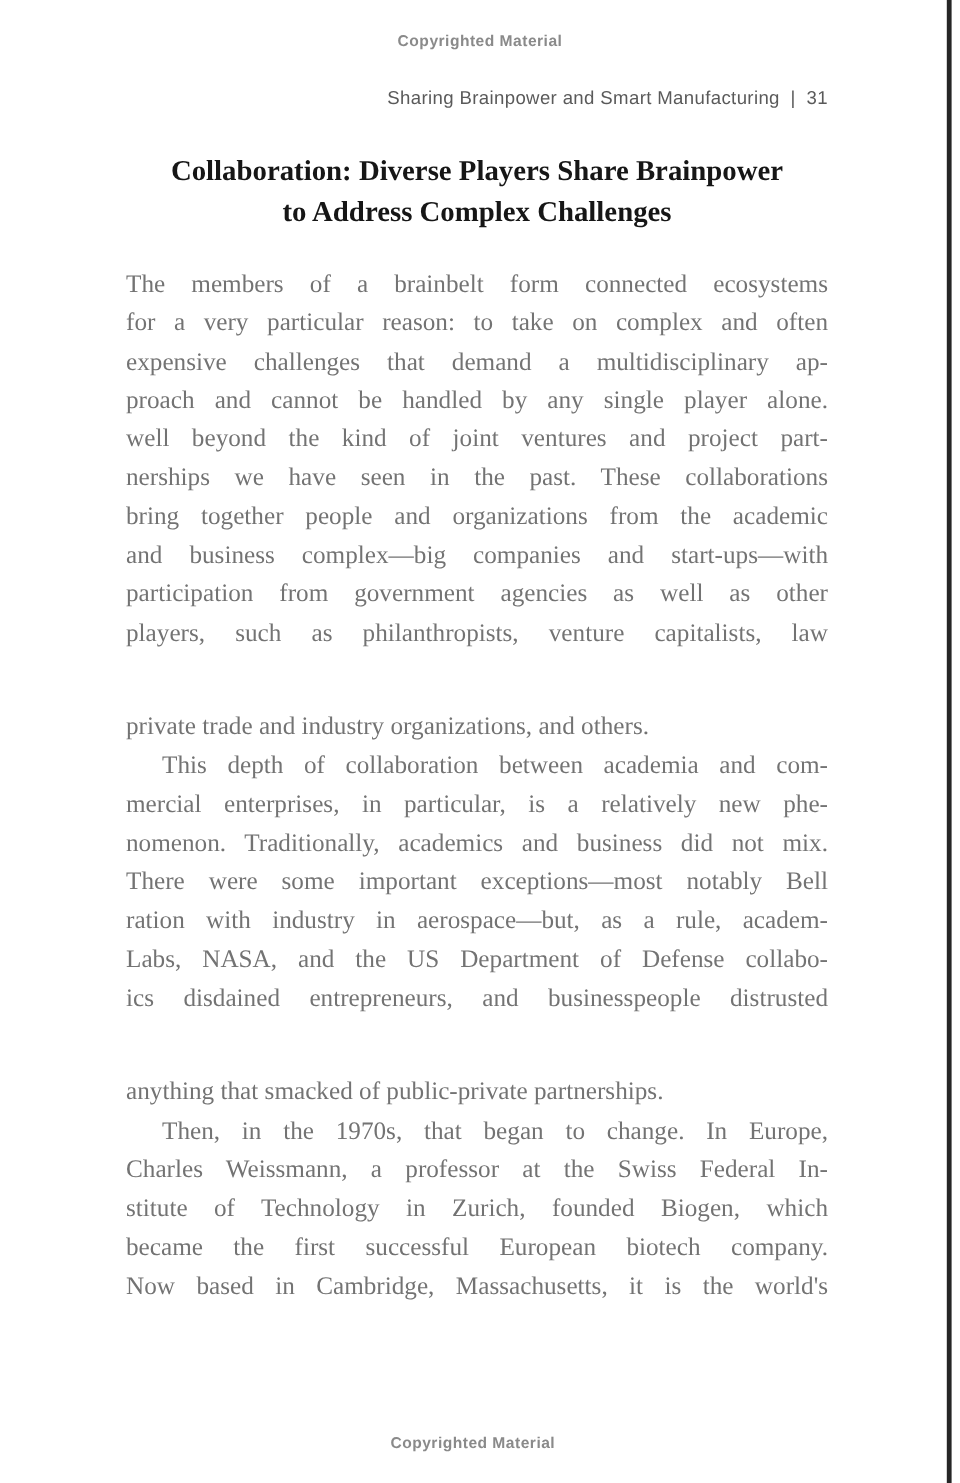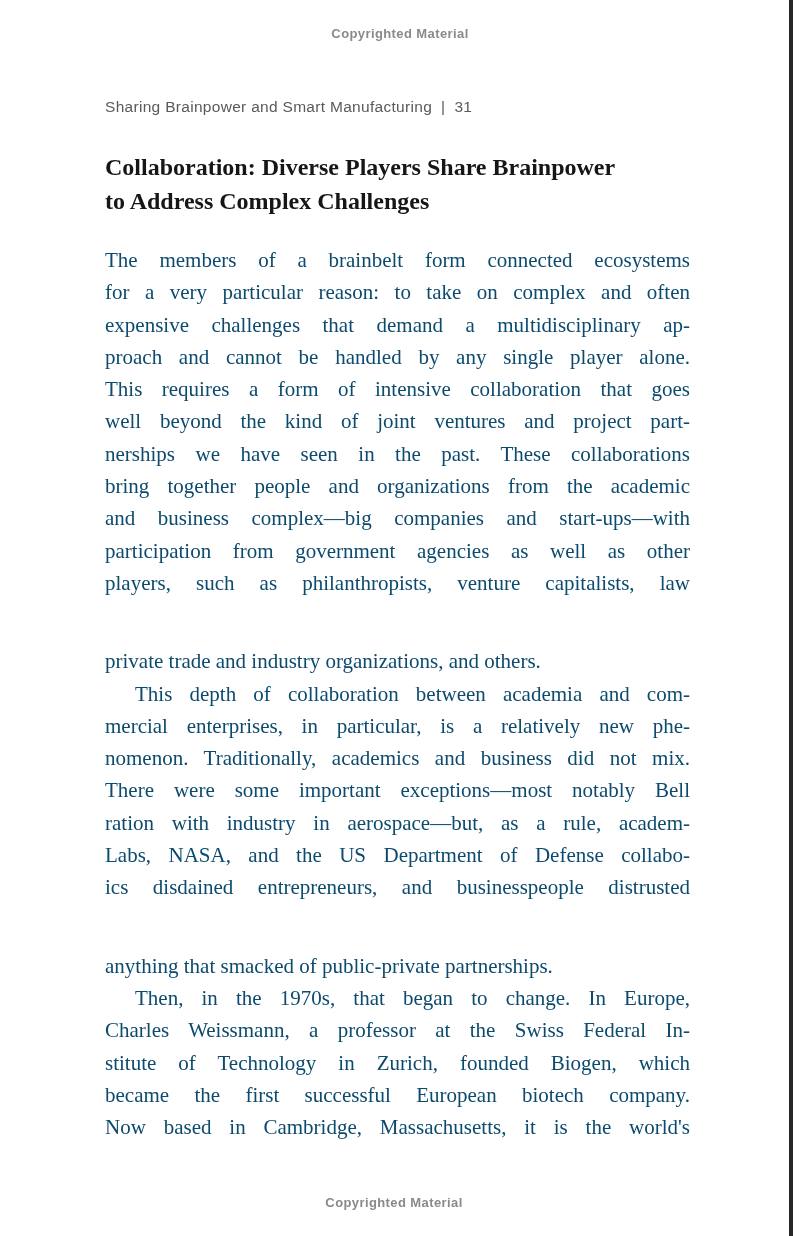--- a/index.html
+++ b/index.html
@@ -43,8 +43,8 @@
     width: 585px;
   }
   .running-header {
-    margin-top: 98px;
-    text-align: left;
+    margin-top: 74px;
+    text-align: right;
     font-family: "Liberation Sans", sans-serif;
     font-size: 15.5px;
     letter-spacing: 0.3px;

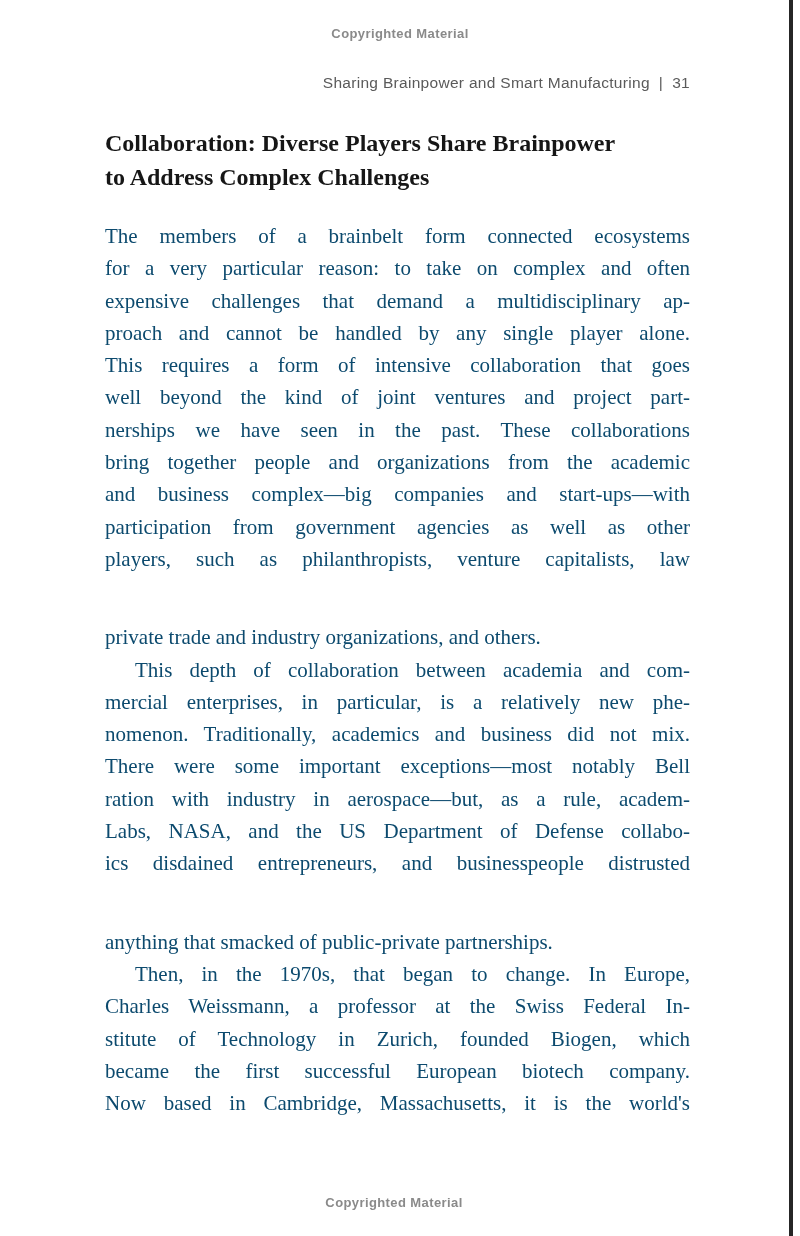--- a/index.html
+++ b/index.html
@@ -56,7 +56,7 @@
   }
   .section-title {
     margin-top: 34px;
-    text-align: left;
+    text-align: center;
     font-family: "Liberation Serif", serif;
     font-weight: bold;
     font-size: 24px;

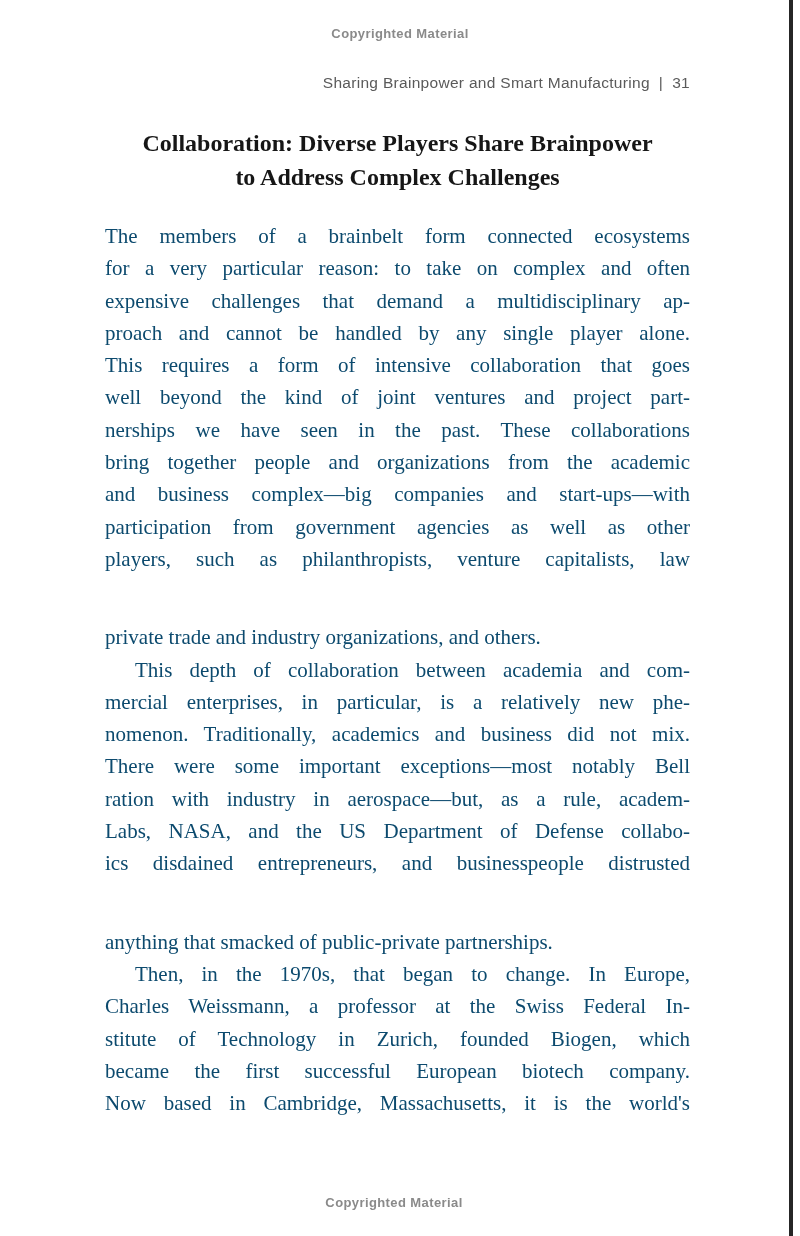--- a/index.html
+++ b/index.html
@@ -67,7 +67,7 @@
     margin-top: 26px;
     font-size: 21px;
     line-height: 32.3px;
-    color: #0c4a6e;
+    color: #737373;
   }
   .body-text .line {
     text-align: justify;

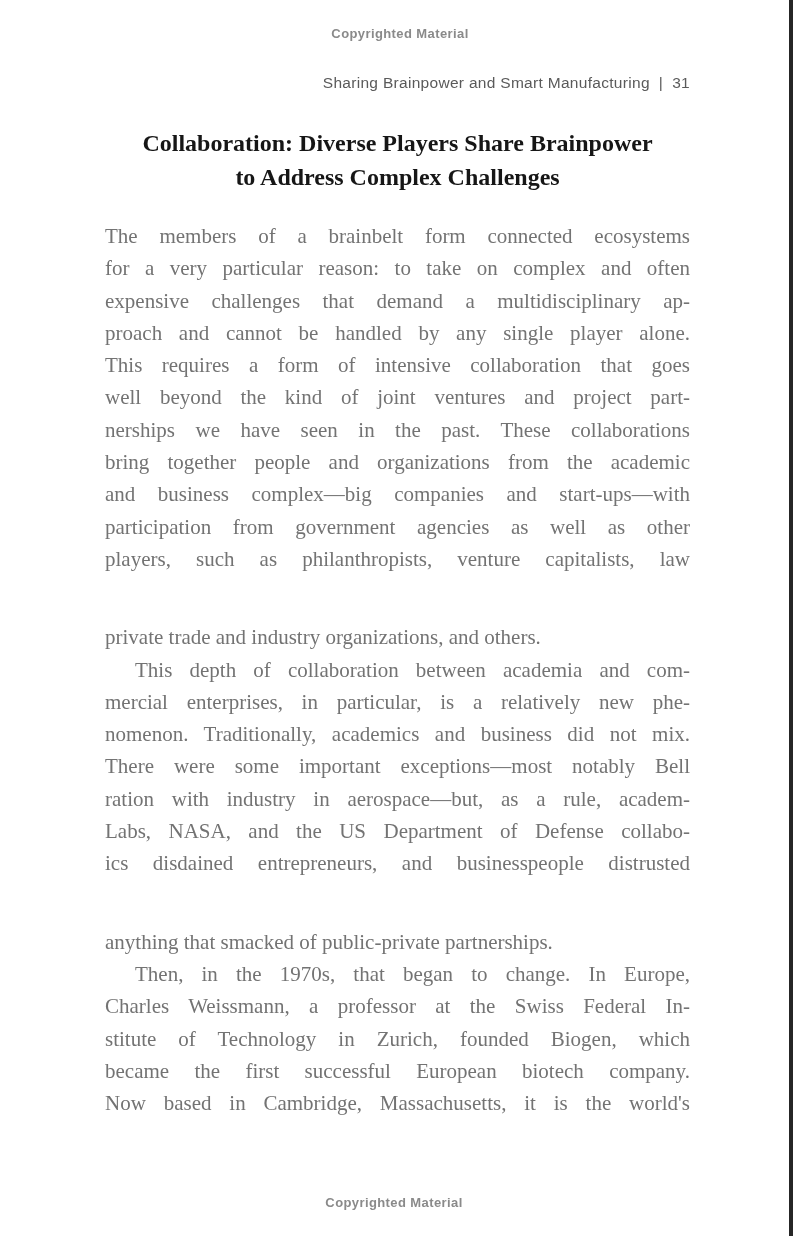--- a/index.html
+++ b/index.html
@@ -111,7 +111,6 @@
       <div class="line">for a very particular reason: to take on complex and often</div>
       <div class="line">expensive challenges that demand a multidisciplinary ap-</div>
       <div class="line">proach and cannot be handled by any single player alone.</div>
-      <div class="line">This requires a form of intensive collaboration that goes</div>
       <div class="line">well beyond the kind of joint ventures and project part-</div>
       <div class="line">nerships we have seen in the past. These collaborations</div>
       <div class="line">bring together people and organizations from the academic</div>

